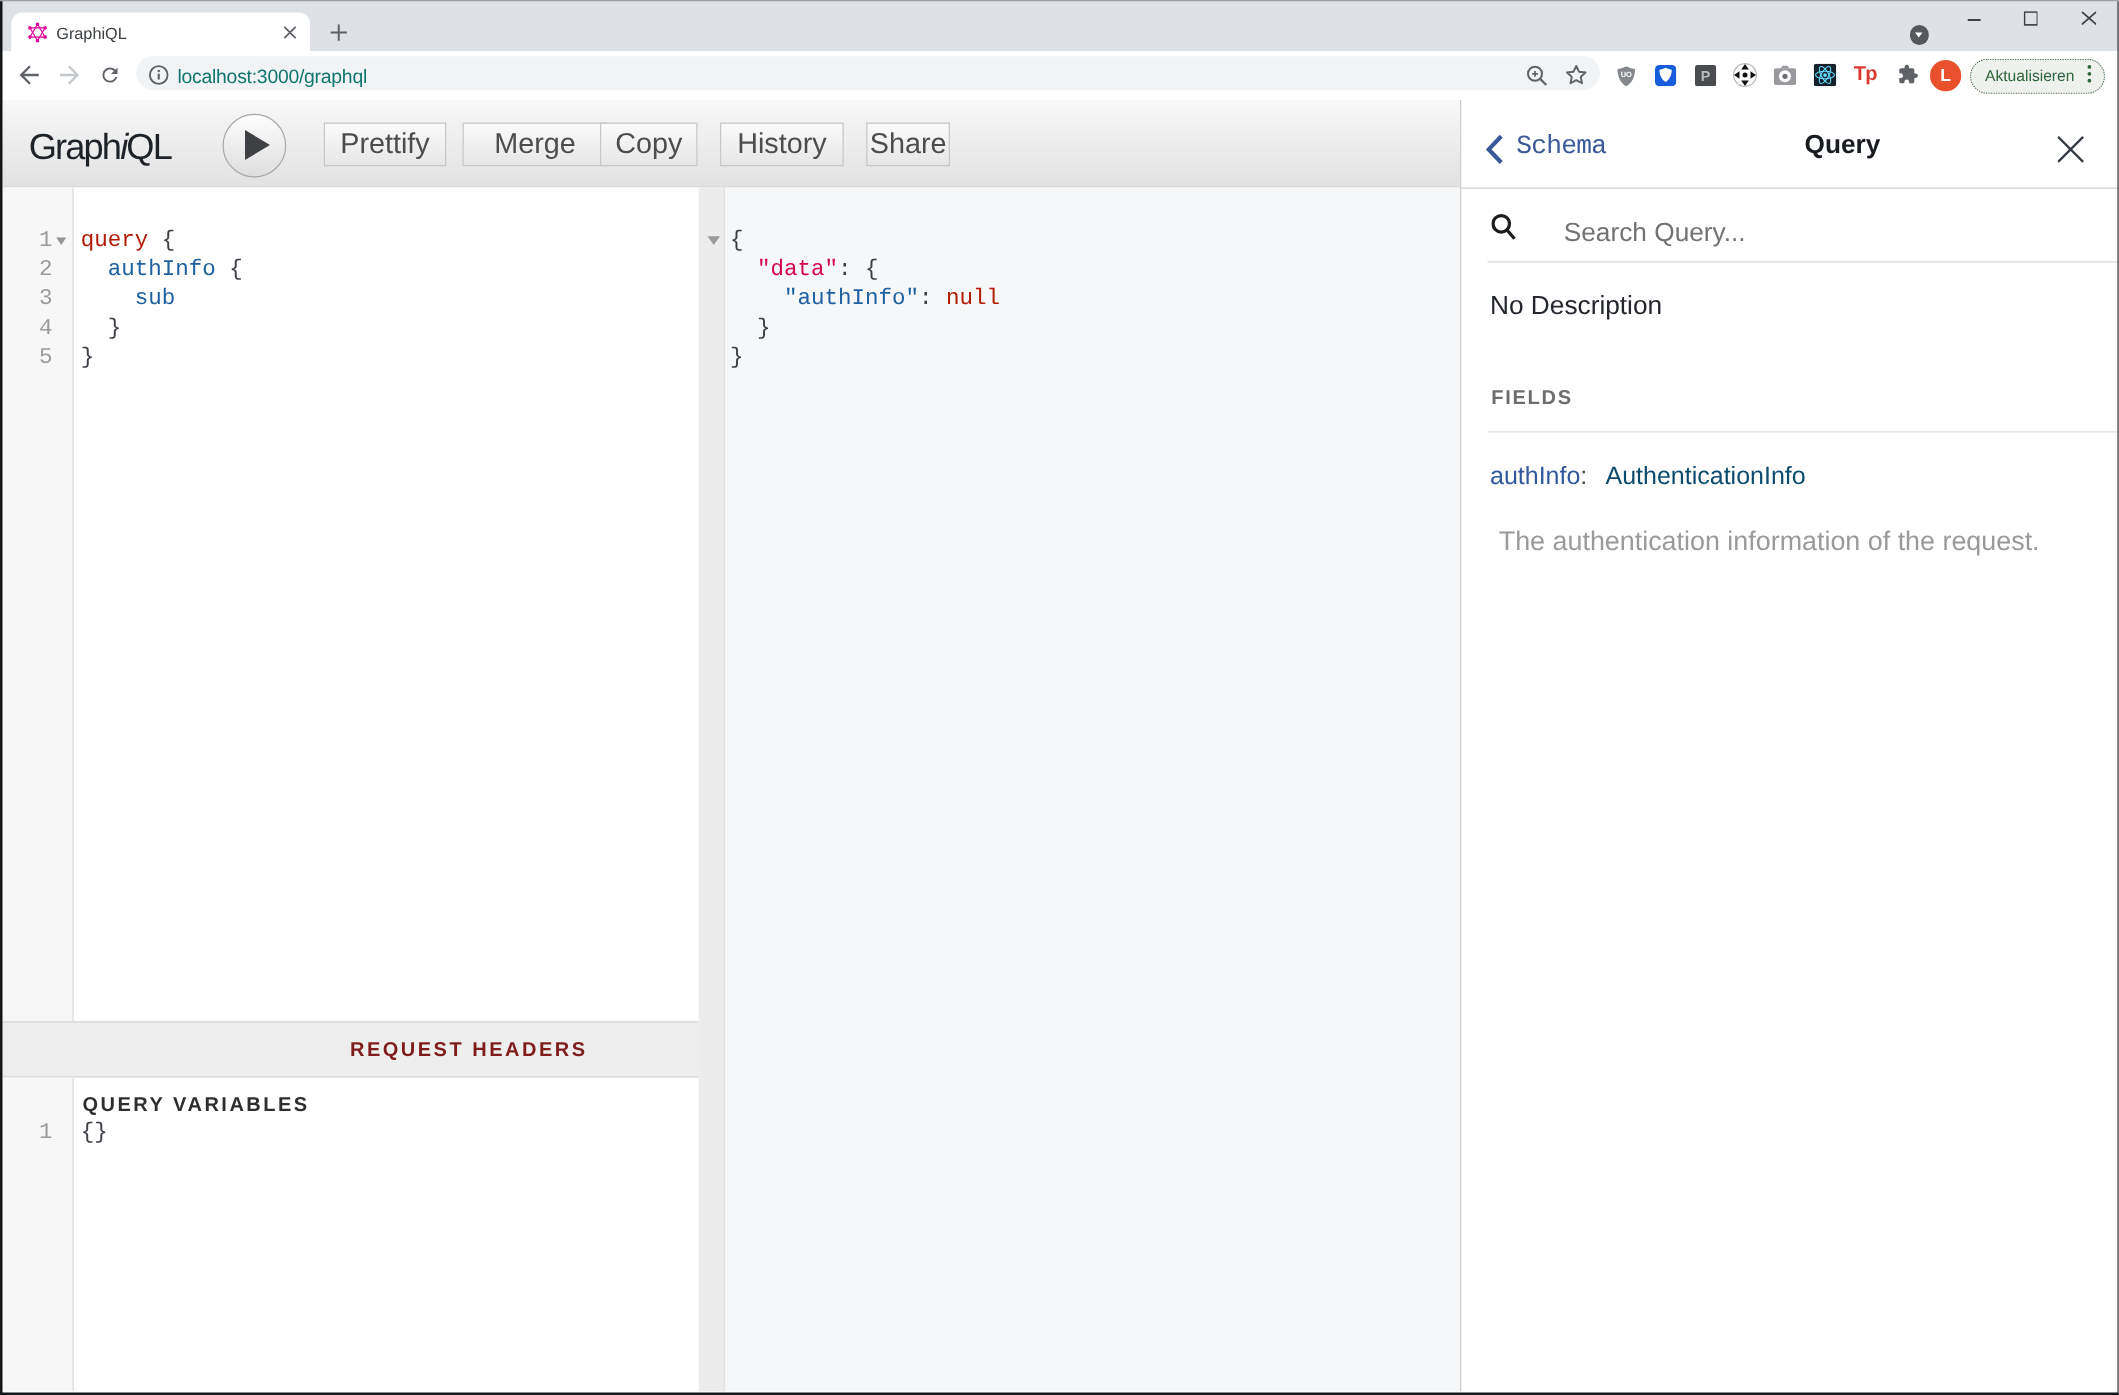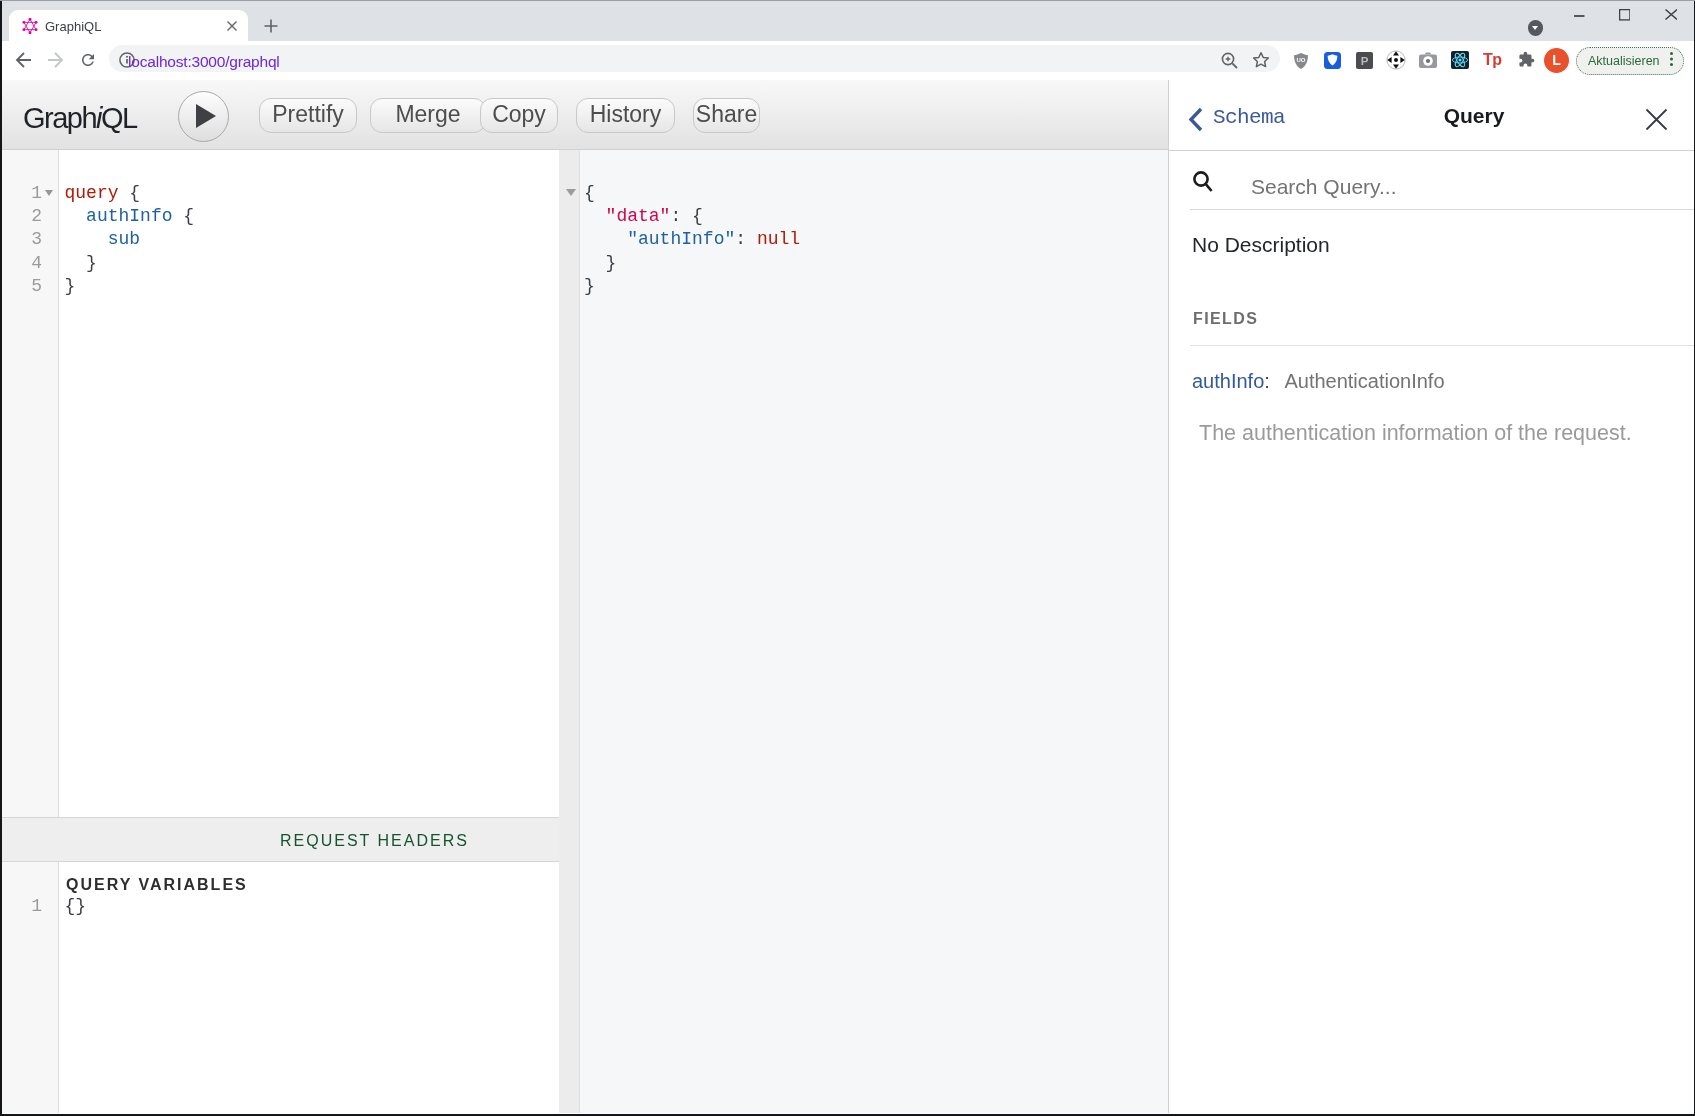--- a/index.html
+++ b/index.html
@@ -75,7 +75,7 @@
   <path d="M8 7 V11.6" stroke="#5f6368" stroke-width="1.7"></path>
     <circle cx="8" cy="4.7" r="1" fill="#5f6368"></circle>
 </svg>
-<div class="a" style="left:128px;top:52.5px;font-size:15.5px;color:#6d28d9;letter-spacing:-0.2px;">localhost:3000/graphql</div>
+<div class="a" style="left:142px;top:52.5px;font-size:15.5px;color:#0f766e;letter-spacing:-0.2px;">localhost:3000/graphql</div>
 
 <svg class="a" style="left:1221px;top:52px;" width="17" height="17" viewBox="0 0 17 17">
   <circle cx="7" cy="7" r="5.6" fill="none" stroke="#5f6368" stroke-width="1.6"></circle>

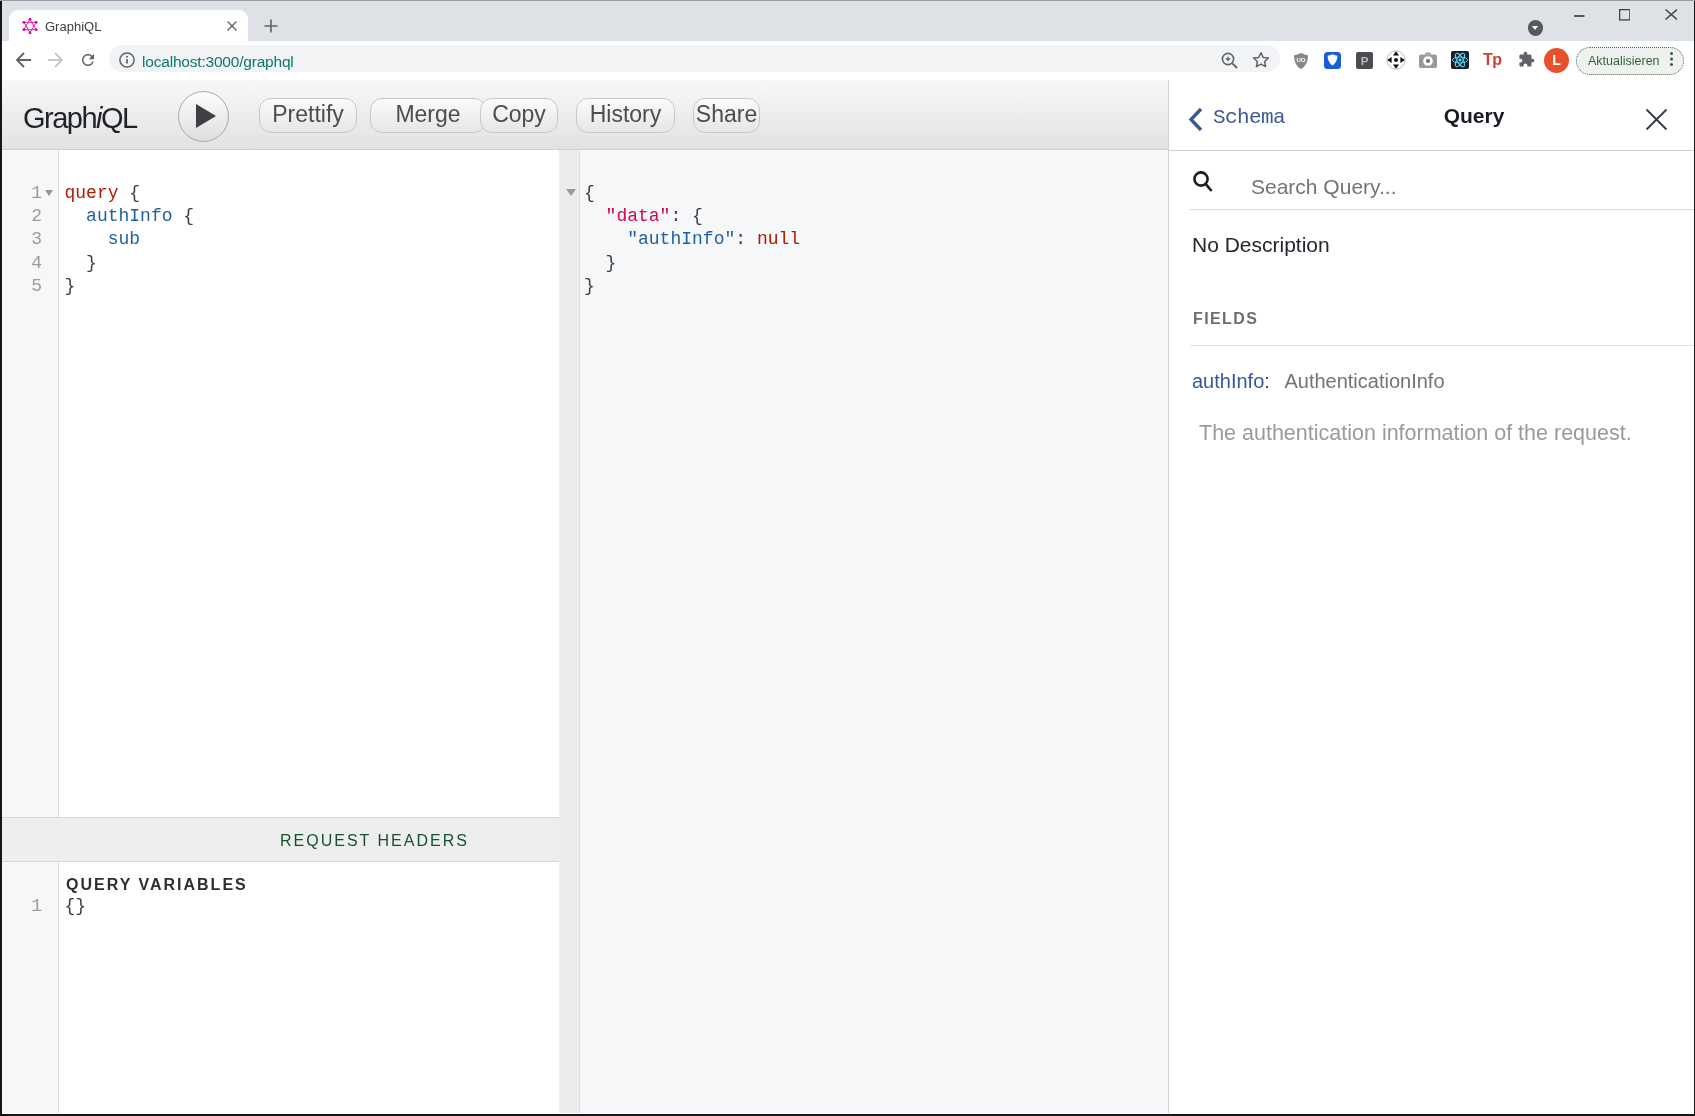--- a/index.html
+++ b/index.html
@@ -12,7 +12,7 @@
   .def{color:#D2054E;}
   .pun{color:#3b3f45;}
   .tri{width:0;height:0;position:absolute;}
-  .btn{top:98px;height:35px;border:1px solid #c8c8c8;border-radius:12px;box-sizing:border-box;
+  .btn{top:98px;height:35px;border:1px solid #c8c8c8;border-radius:0;box-sizing:border-box;
        background:linear-gradient(#fbfbfb,#e6e6e6);color:#4d4d4d;font-size:23px;
        text-align:center;line-height:31px;}
 </style>

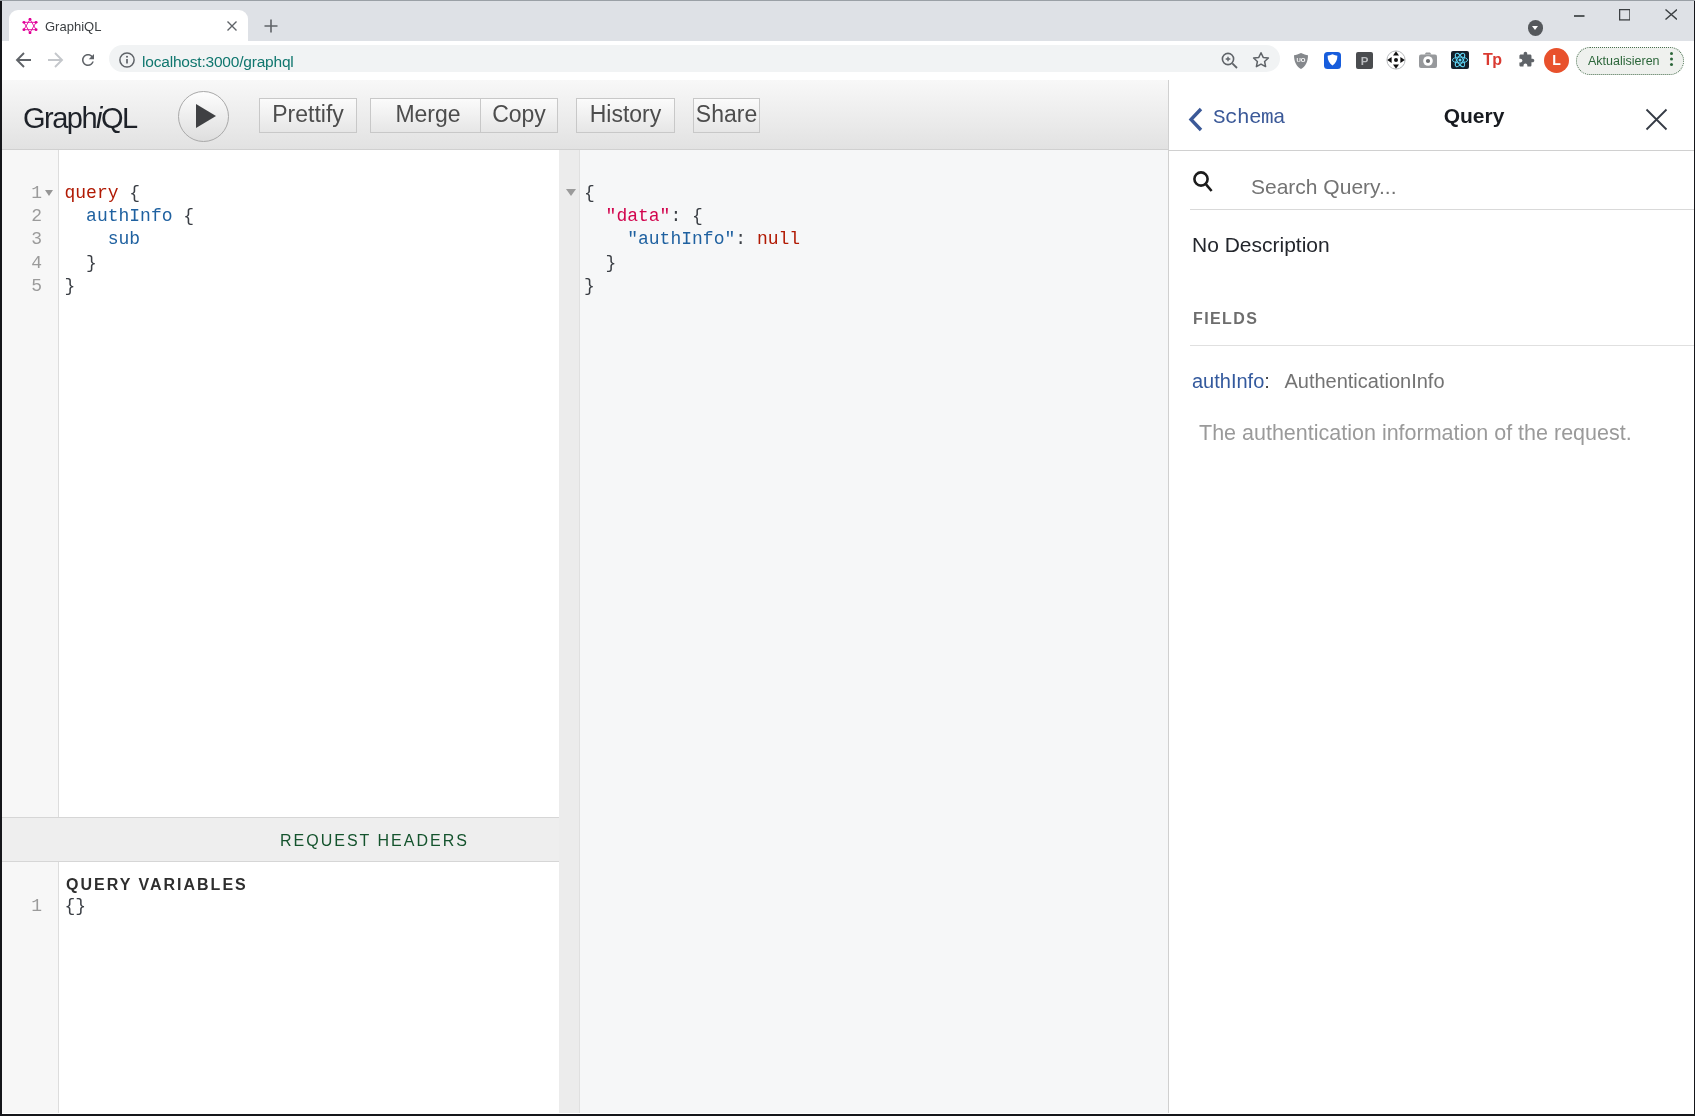--- a/index.html
+++ b/index.html
@@ -193,7 +193,7 @@
 <div class="a" style="left:1192px;top:233px;font-size:21px;color:#23262c;">No Description</div>
 <div class="a" style="left:1193px;top:310px;font-size:16px;font-weight:bold;letter-spacing:1.4px;color:#6d6d6d;">FIELDS</div>
 <div class="a" style="left:1190px;top:345px;width:505px;height:1px;background:#e0e0e0;"></div>
-<div class="a" style="left:1192px;top:369.5px;font-size:20px;"><span style="color:#33599d;">authInfo</span><span style="color:#444;">: </span><span style="color:#737373;margin-left:9px;margin-top:48px;">AuthenticationInfo</span></div>
+<div class="a" style="left:1192px;top:369.5px;font-size:20px;"><span style="color:#33599d;">authInfo</span><span style="color:#444;">: </span><span style="color:#0c4a6e;margin-left:9px;margin-top:48px;">AuthenticationInfo</span></div>
 <div class="a" style="left:1199px;top:421px;font-size:21.5px;color:#9a9a9a;">The authentication information of the request.</div>
 
 <div class="a" style="left:0;top:1px;width:2px;height:1115px;background:#15161a;"></div>

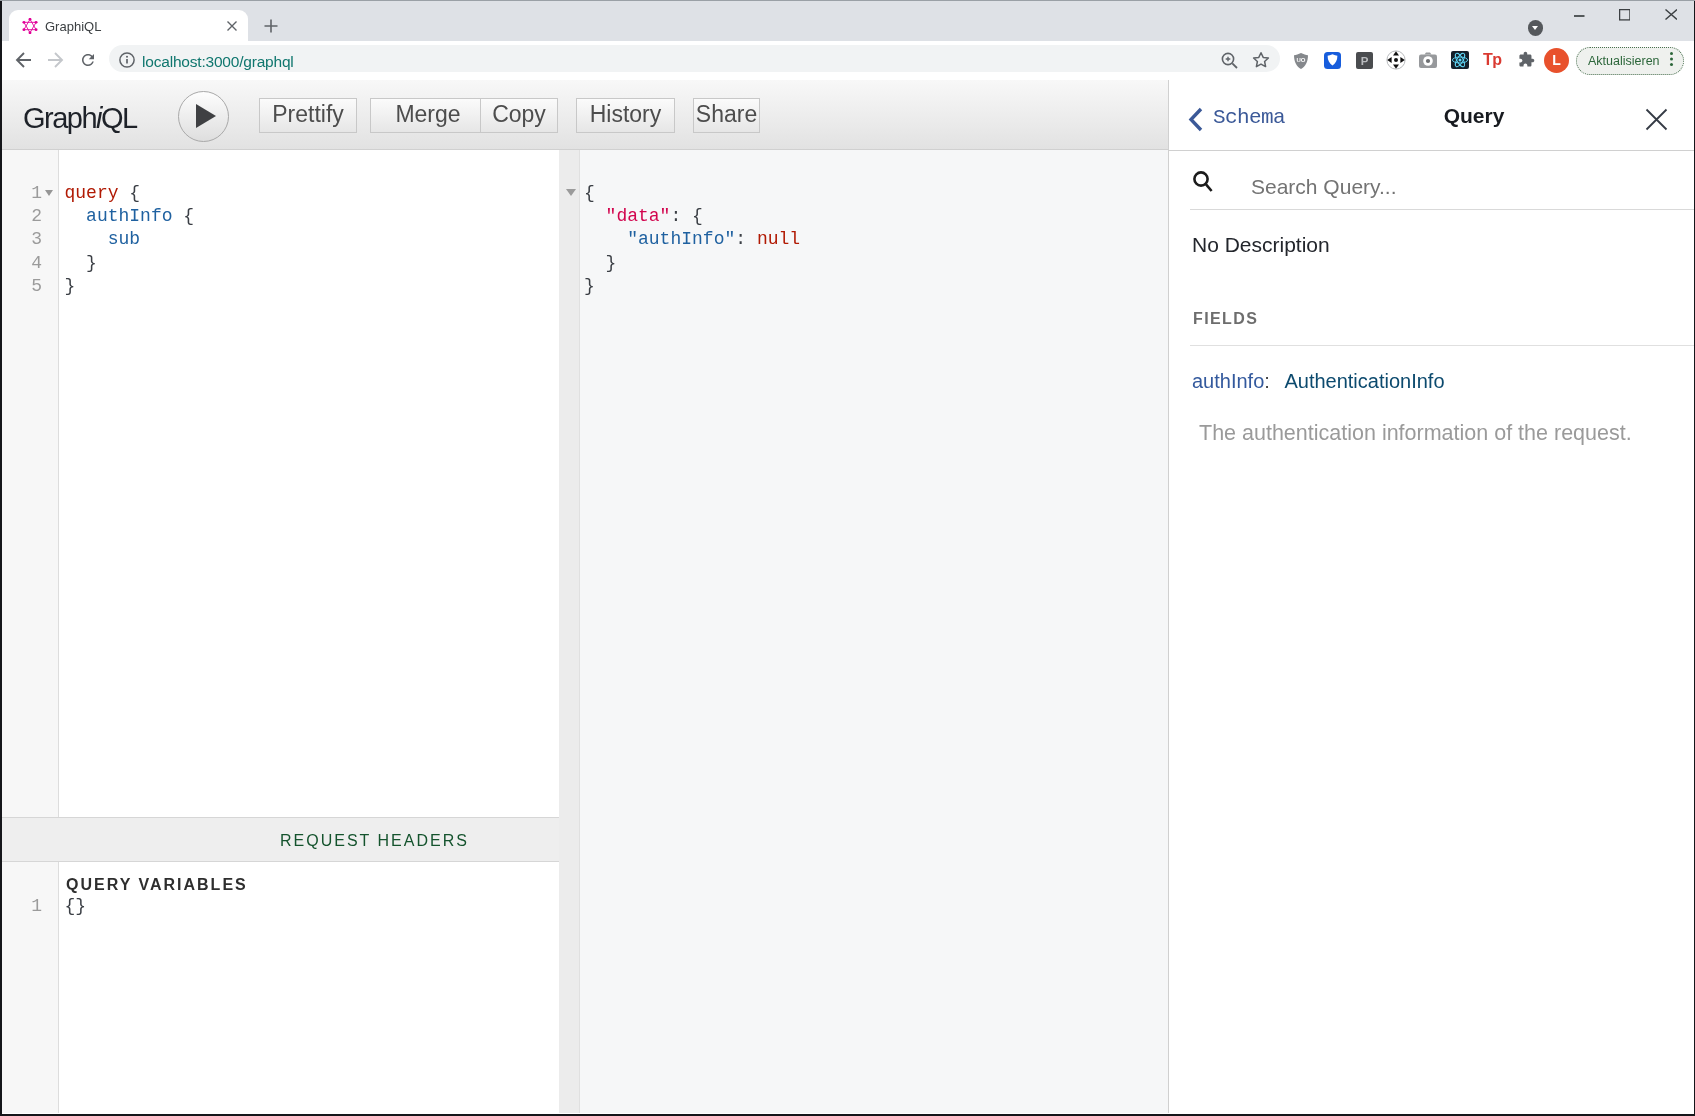--- a/index.html
+++ b/index.html
@@ -159,7 +159,7 @@
 
 <div class="a" style="left:2px;top:817px;width:557px;height:45px;background:#eeeeee;border-top:1px solid #d6d6d6;border-bottom:1px solid #d6d6d6;box-sizing:border-box;"></div>
 <div class="a" style="left:66px;top:876px;font-size:16px;font-weight:bold;letter-spacing:2px;color:#2e2e2e;">QUERY VARIABLES</div>
-<div class="a" style="left:280px;top:832px;font-size:16px;font-weight:normal;letter-spacing:2px;color:#14532d;">REQUEST HEADERS</div>
+<div class="a" style="left:280px;top:832px;font-size:16px;font-weight:bold;letter-spacing:2px;color:#7f1d1d;">REQUEST HEADERS</div>
 <div class="a" style="left:2px;top:862px;width:56px;height:251px;background:#f7f7f7;border-right:1px solid #ddd;"></div>
 <div class="a mono" style="left:0;top:894.5px;width:42px;text-align:right;color:#9b9b9b;">1</div>
 <div class="a mono pun" style="left:64.5px;top:894.5px;">{}</div>

